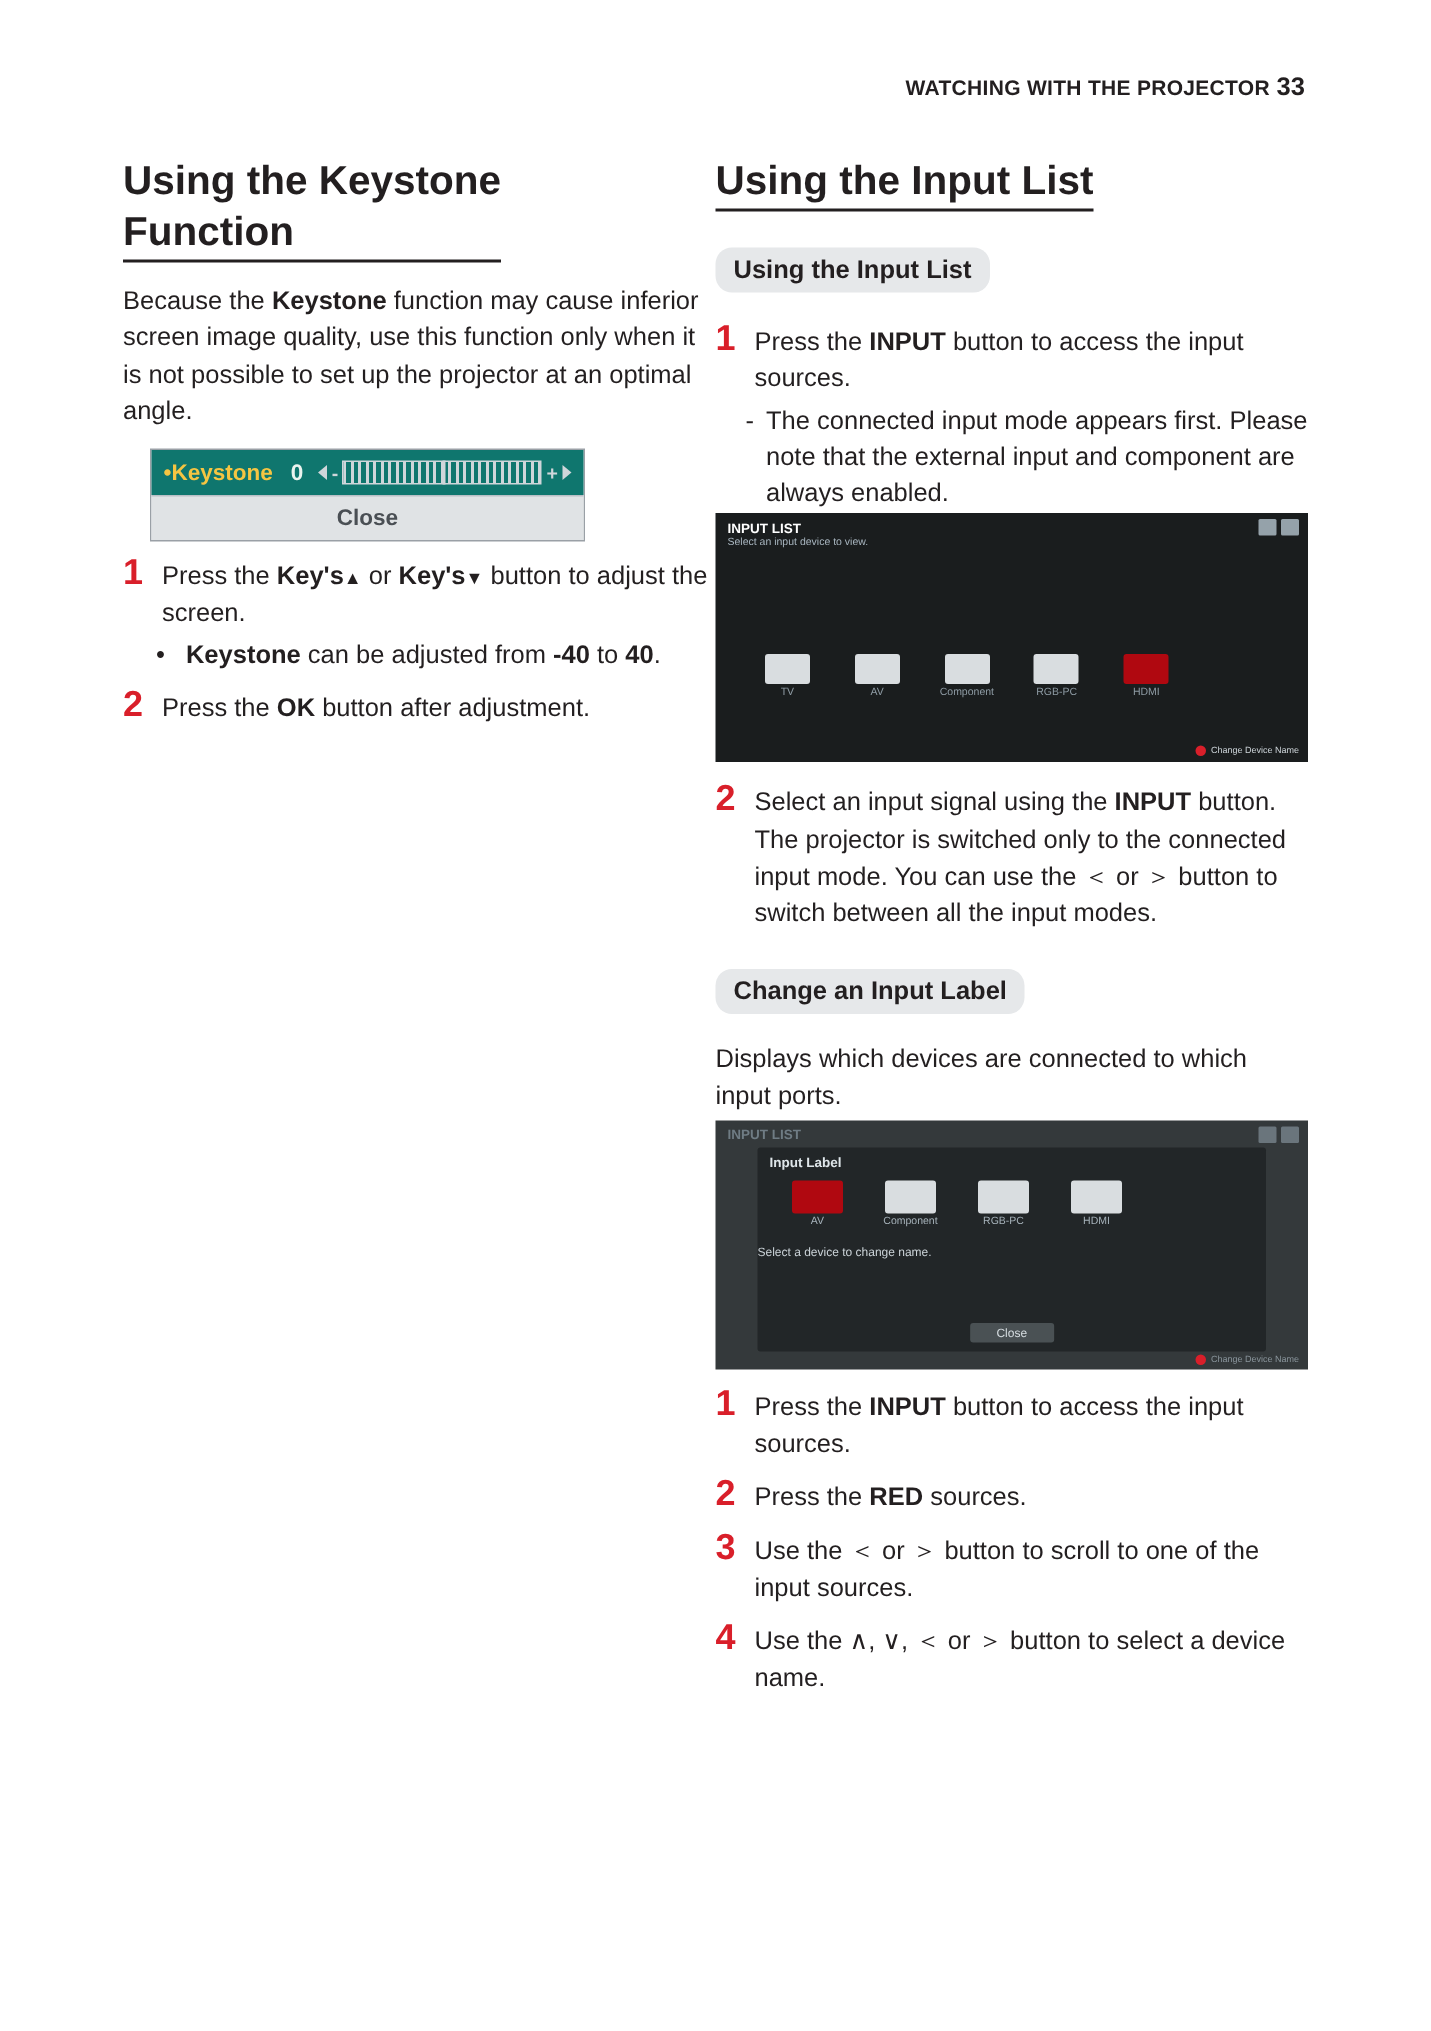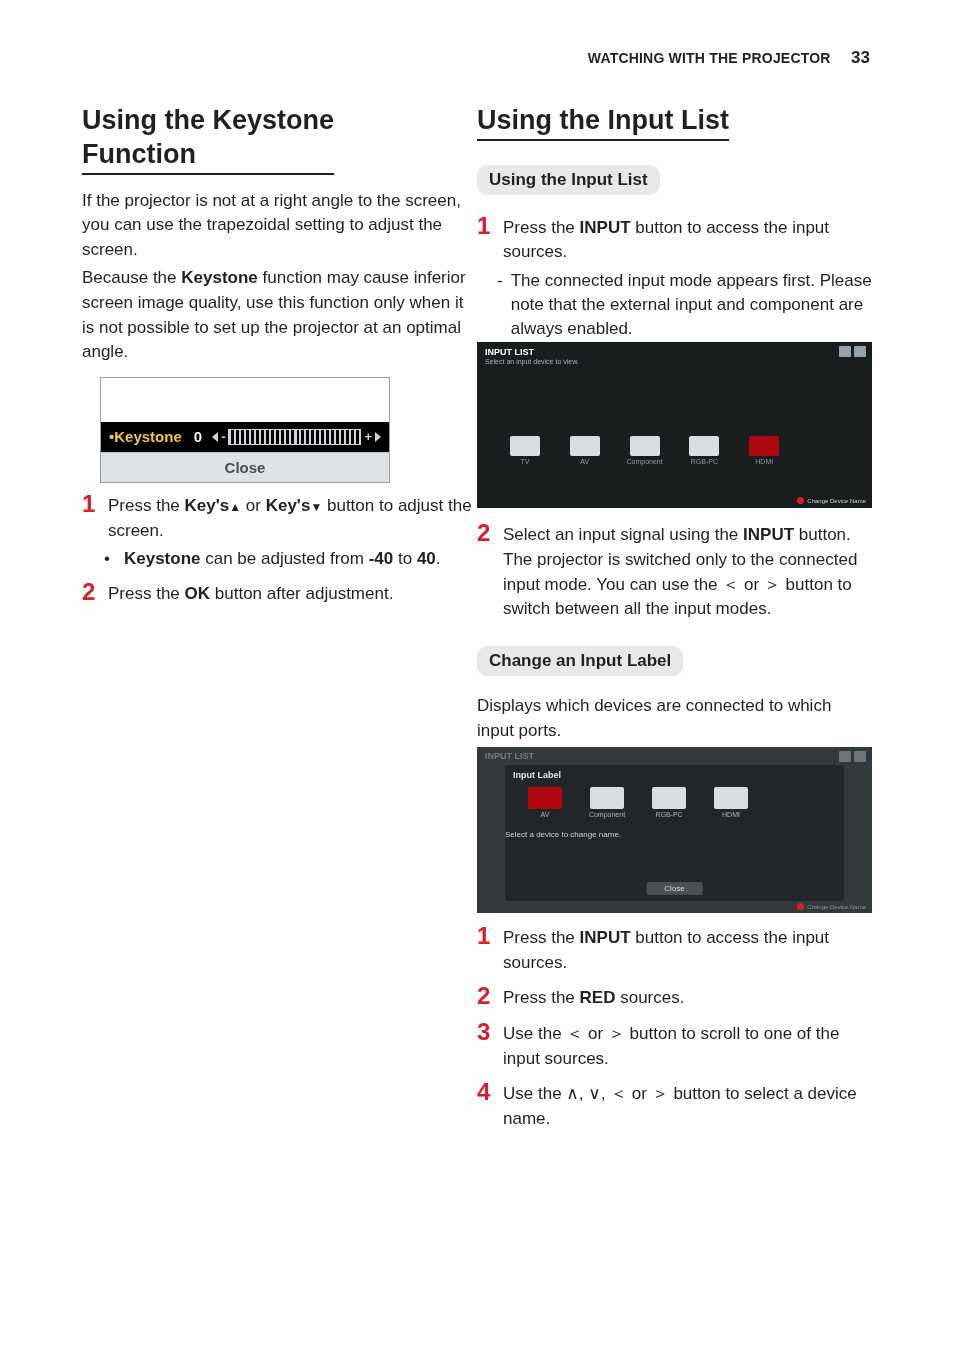--- a/index.html
+++ b/index.html
@@ -28,7 +28,6 @@
   .page-number {
     font-size: 17px;
     font-weight: bold;
-    margin-left: 16px;
     display: inline;
   }
   .columns {

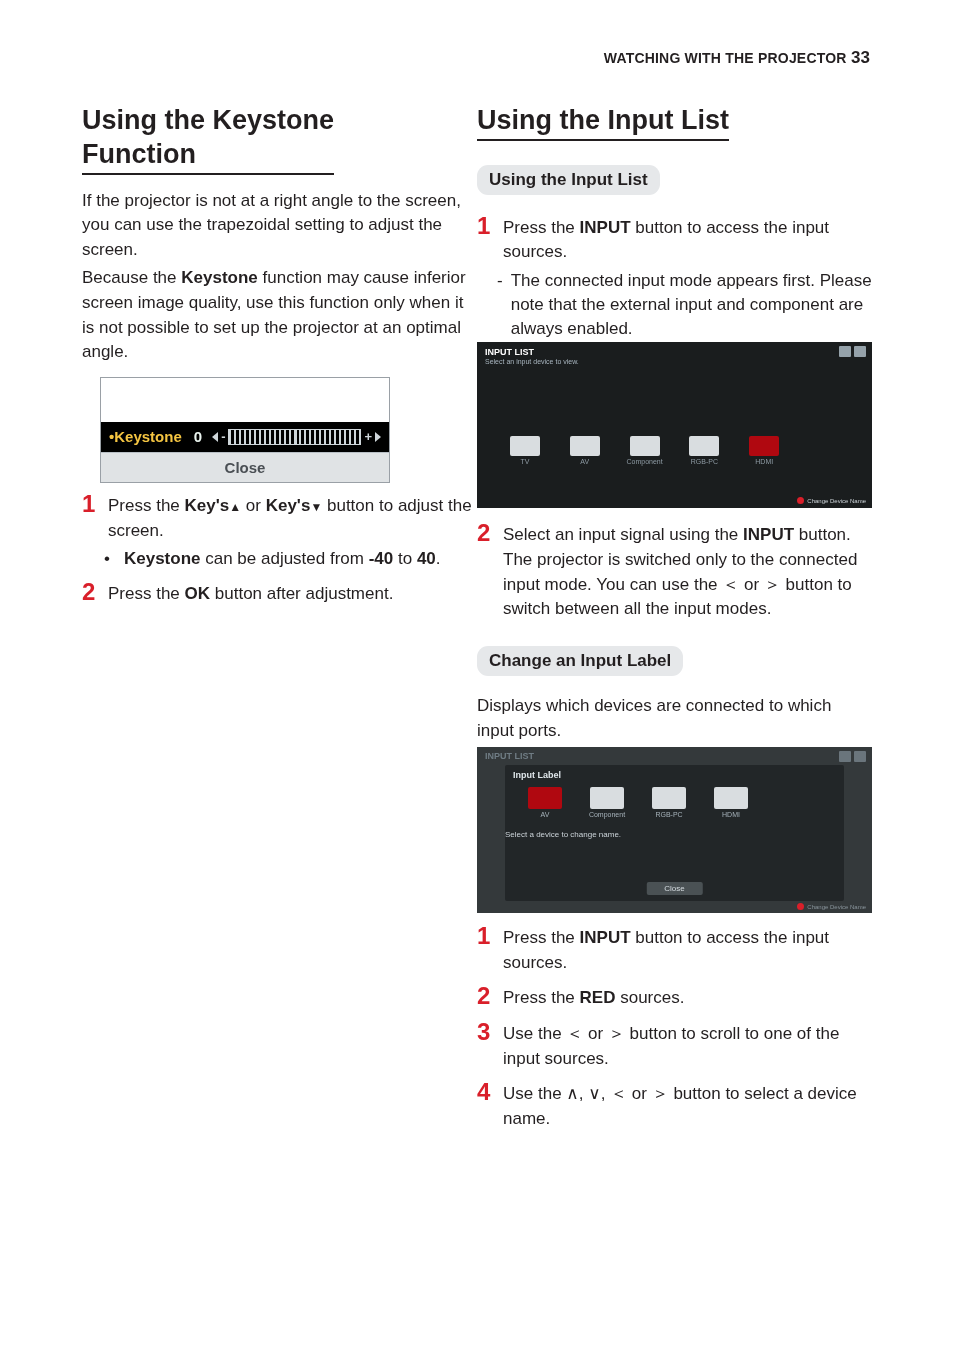--- a/index.html
+++ b/index.html
@@ -225,7 +225,6 @@
         <span>Function</span>
       </h2>
 
-      <p class="body">If the projector is not at a right angle to the screen, you can use the trapezoidal setting to adjust the screen.</p>
       <p class="body">
         <span>Because the </span><b>Keystone</b><span> function may cause inferior screen image quality, use this function only when it is not possible to set up the projector at an optimal angle.</span>
       </p>

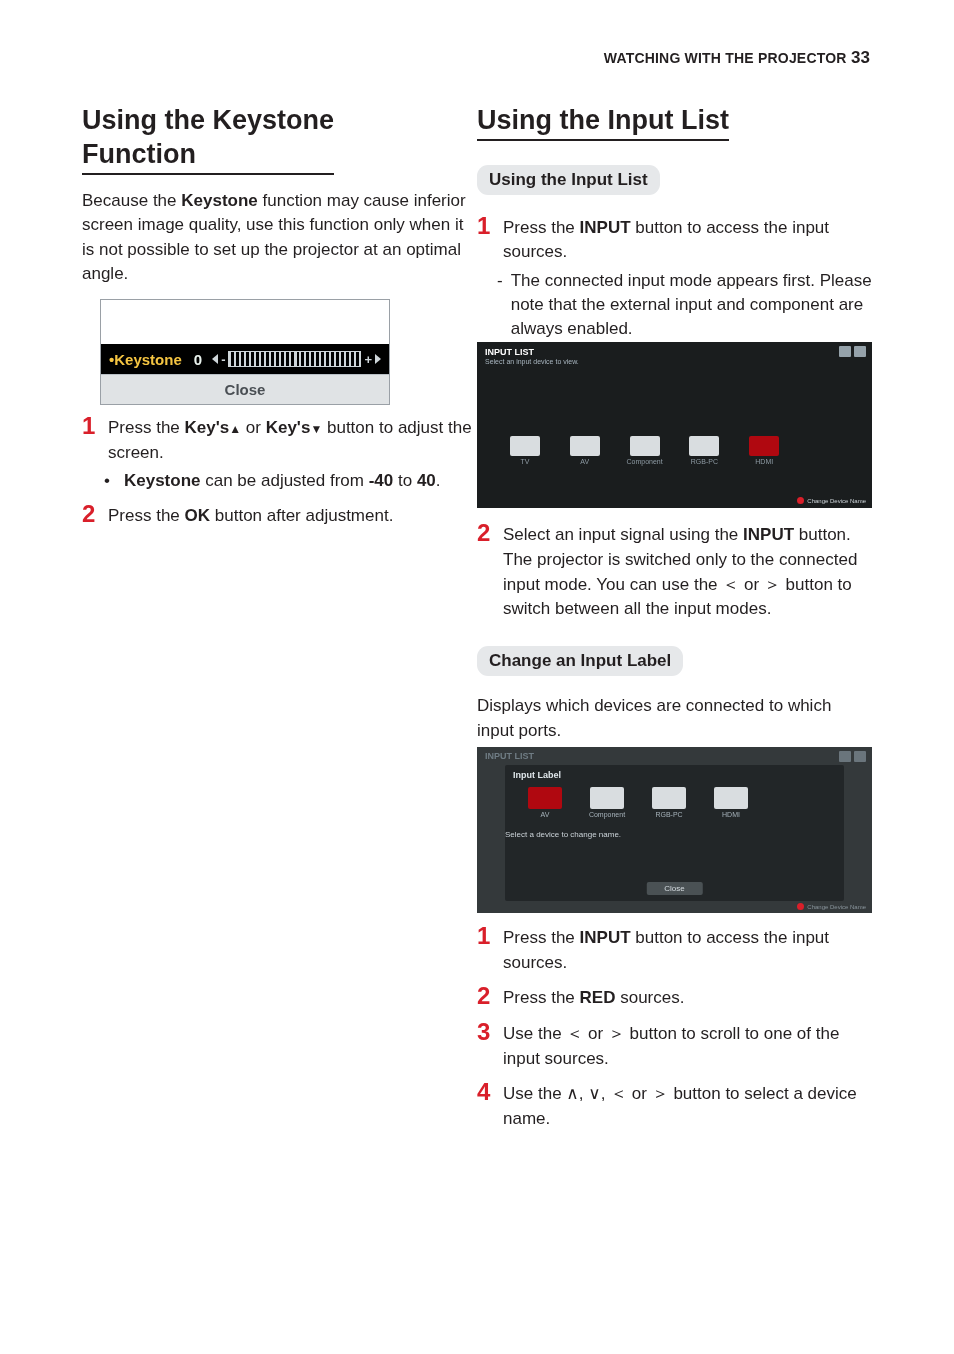--- a/index.html
+++ b/index.html
@@ -108,12 +108,11 @@
     margin: 12px 0 8px 18px;
   }
   .keystone-top {
-    background: #000000;
+    background: #0f766e;
     display: flex;
     align-items: center;
     padding: 6px 8px;
     gap: 10px;
-    margin-top: 44px;
   }
   .ks-label { color: #f5c542; font-weight: bold; font-size: 15px; }
   .ks-val { color: #eaf3ee; font-weight: bold; font-size: 15px; margin-left: 2px; }

